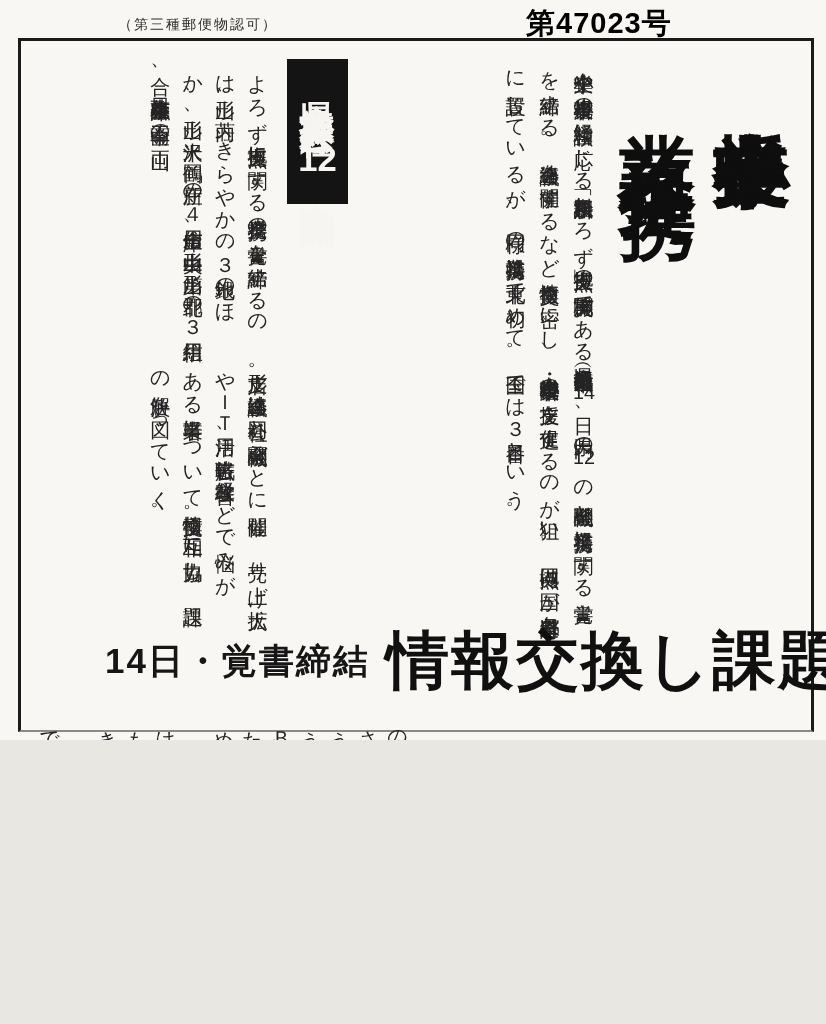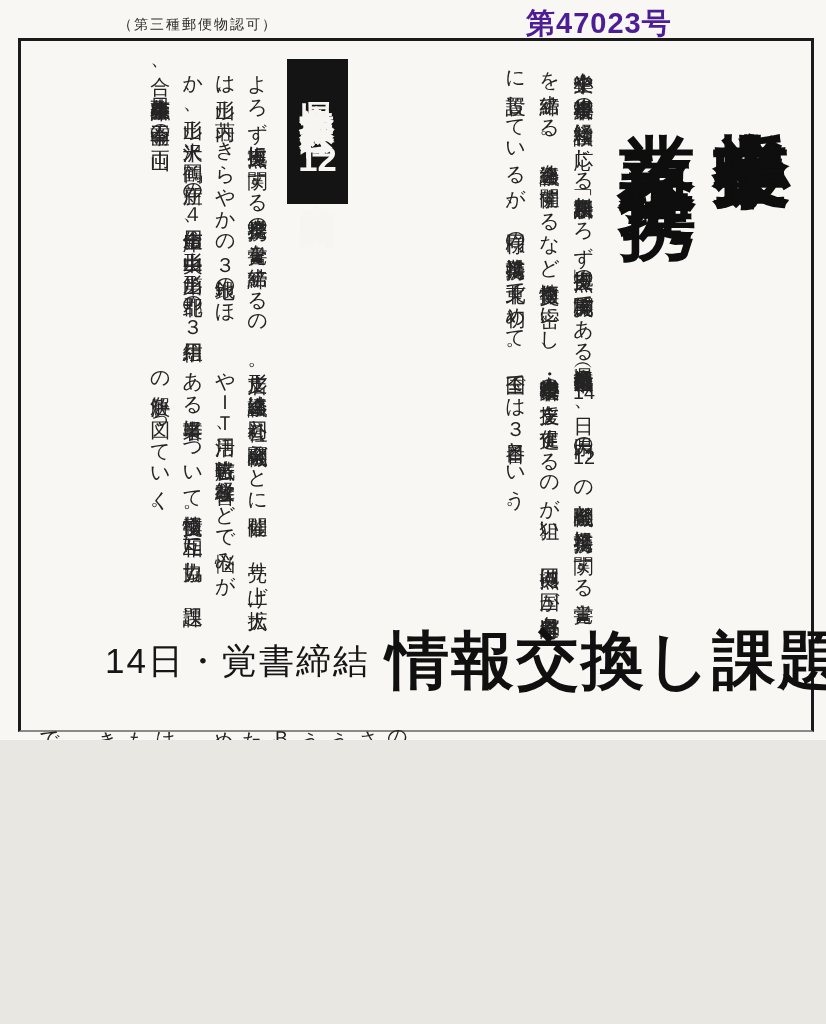--- a/index.html
+++ b/index.html
@@ -9,7 +9,7 @@
   }
   
   .postal{position:absolute;left:118px;top:16px;font-size:14px;letter-spacing:2px;color:#2b2b2b;}
-  .issue{position:absolute;left:526px;top:4px;font-size:29px;font-weight:700;letter-spacing:1px;color:#4c1d95;text-align:center;}
+  .issue{position:absolute;left:526px;top:4px;font-size:29px;font-weight:700;letter-spacing:1px;color:#000000;text-align:center;}
   
   .article-box{
     position:absolute;top:38px;left:18px;right:12px;bottom:8px;

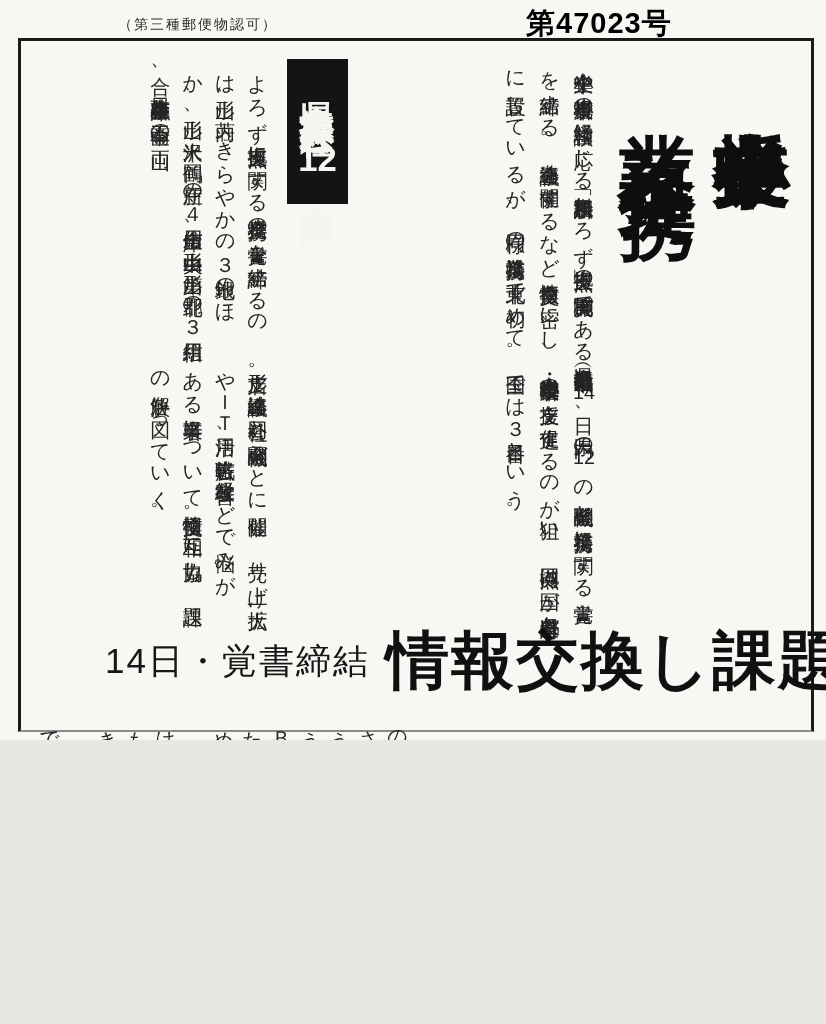--- a/index.html
+++ b/index.html
@@ -40,7 +40,7 @@
   .band-lower{height:260px;}
   
   .section-mid{height:104px;display:flex;align-items:center;}
-  .kicker{margin-left:70px;font-size:35px;font-weight:400;letter-spacing:2px;color:#161616;white-space:nowrap;}
+  .kicker{margin-left:70px;font-size:35px;font-weight:700;letter-spacing:2px;color:#161616;white-space:nowrap;}
   .headline2{
     margin-left:16px;font-family:"Liberation Serif",serif;
     font-size:63px;font-weight:700;letter-spacing:2px;color:#101010;white-space:nowrap;

